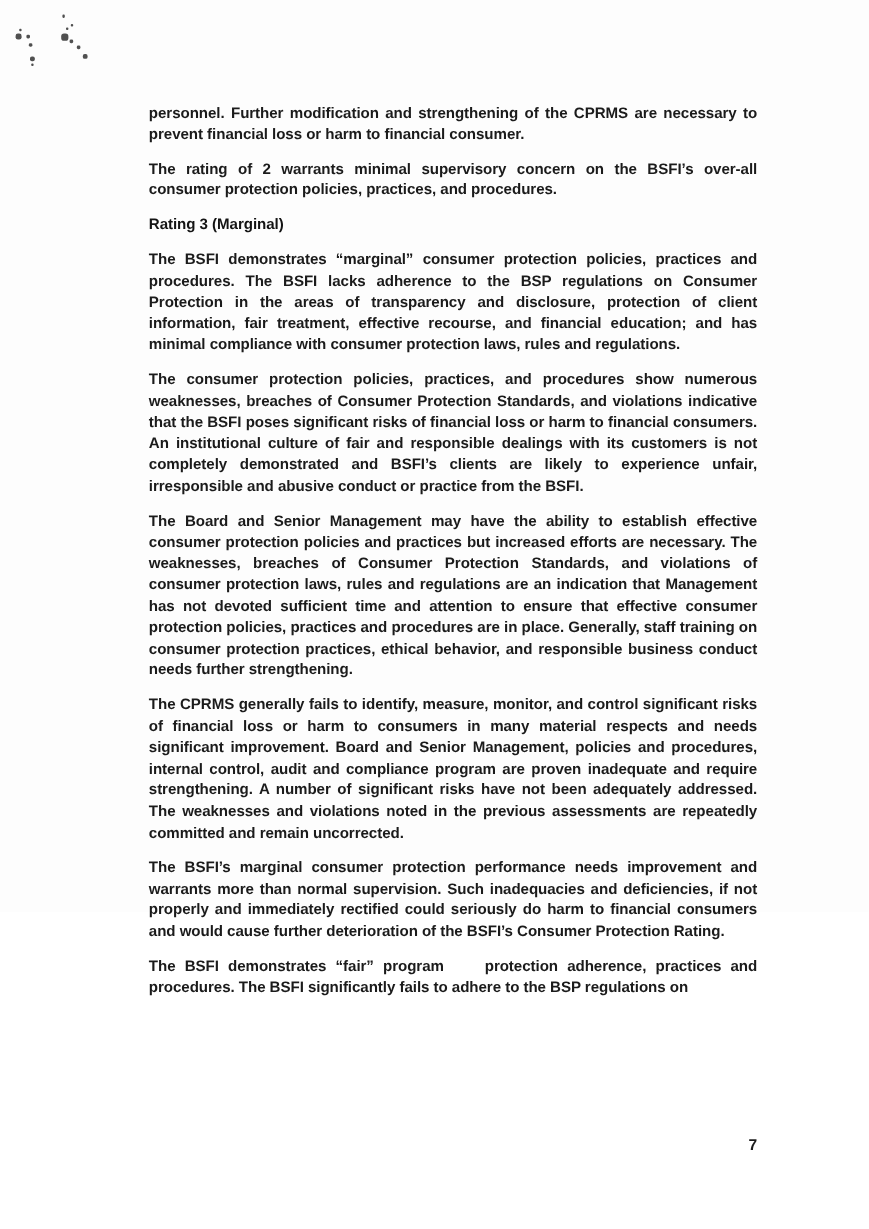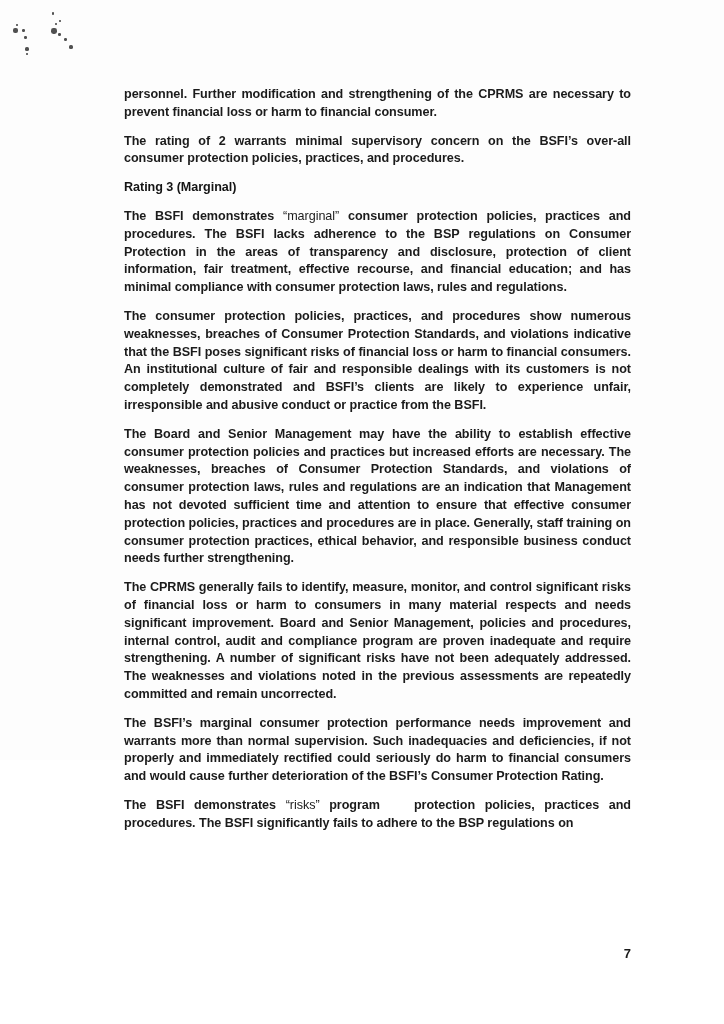--- a/index.html
+++ b/index.html
@@ -54,7 +54,7 @@
     color: #141414;
     letter-spacing: -0.05px;
   }
-  .b { font-weight: 400; }
+  .b { font-weight: 700; }
   .gap { display: inline-block; width: 34px; }
   #page-number {
     position: absolute;

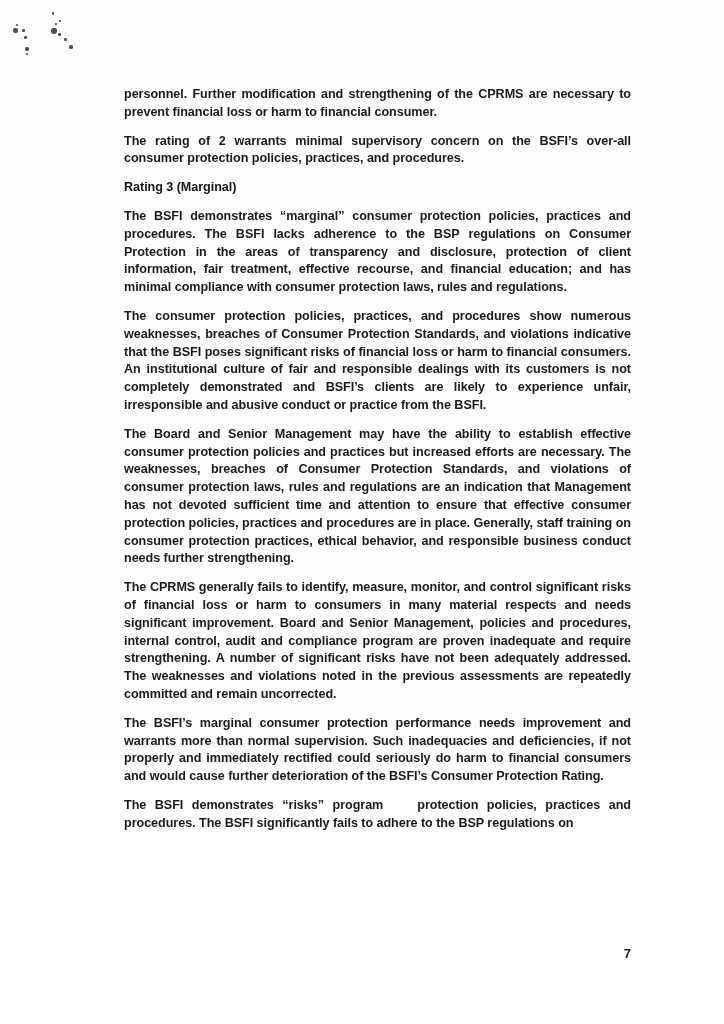--- a/index.html
+++ b/index.html
@@ -97,7 +97,7 @@
       <p class="para">The Board and Senior Management may have the ability to establish effective consumer protection policies and practices but increased efforts are necessary.   The weaknesses, breaches of Consumer Protection Standards, and violations of consumer protection laws, rules and regulations are an indication that Management has not devoted sufficient time and attention to ensure that effective consumer protection policies, practices and procedures are in place.  Generally, staff training on consumer protection practices, ethical behavior, and responsible business conduct needs further strengthening.</p>
       <p class="para">The CPRMS generally fails to identify, measure, monitor, and control significant risks of financial loss or harm to consumers in many material respects and needs significant improvement. Board and Senior Management, policies and procedures, internal control, audit and compliance program are proven inadequate and require strengthening. A number of significant risks have not been adequately addressed. The weaknesses and violations noted in the previous assessments are repeatedly committed and remain uncorrected.</p>
       <p class="para">The BSFI’s marginal consumer protection performance needs improvement and warrants more than normal supervision. Such inadequacies and deficiencies, if not properly and immediately rectified could seriously do harm to financial consumers and would cause further deterioration of the BSFI’s Consumer Protection Rating.</p>
-      <p class="para"><span>The BSFI demonstrates </span><span class="b">“risks”</span><span> program</span><span class="gap"></span><span>protection policies, practices and procedures.   The BSFI significantly fails to adhere to the BSP regulations on</span></p>
+      <p class="para"><span>The BSFI demonstrates </span><span class="b">“fair”</span><span> program</span><span class="gap"></span><span>protection policies, practices and procedures.   The BSFI significantly fails to adhere to the BSP regulations on</span></p>
     </div>
 
   <div id="page-number">7</div>

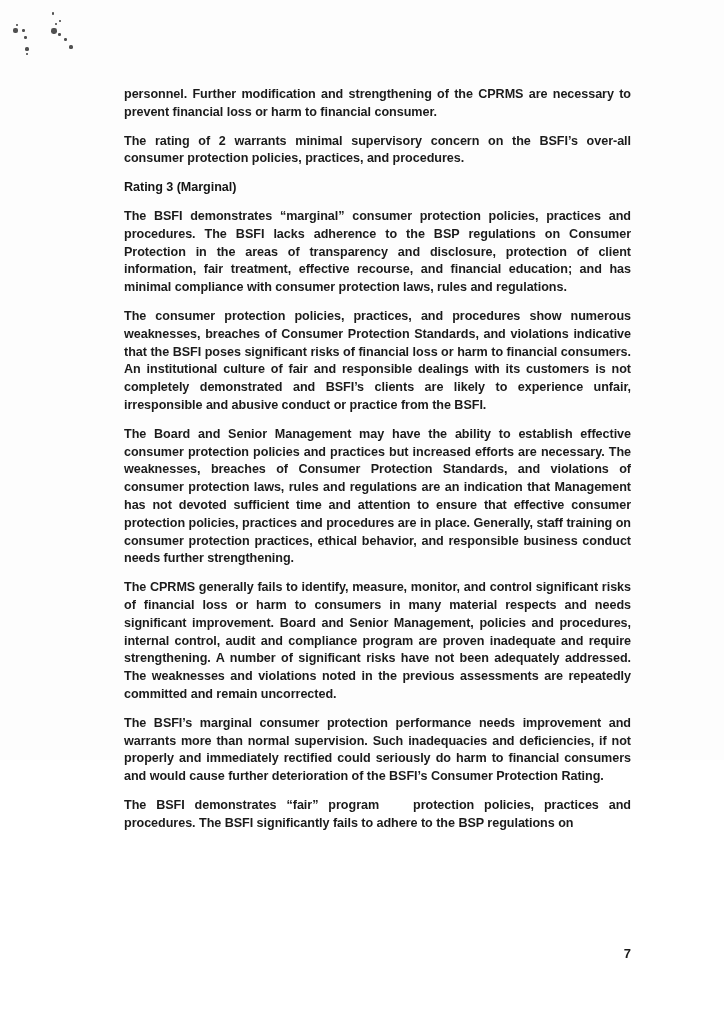--- a/index.html
+++ b/index.html
@@ -97,7 +97,7 @@
       <p class="para">The Board and Senior Management may have the ability to establish effective consumer protection policies and practices but increased efforts are necessary.   The weaknesses, breaches of Consumer Protection Standards, and violations of consumer protection laws, rules and regulations are an indication that Management has not devoted sufficient time and attention to ensure that effective consumer protection policies, practices and procedures are in place.  Generally, staff training on consumer protection practices, ethical behavior, and responsible business conduct needs further strengthening.</p>
       <p class="para">The CPRMS generally fails to identify, measure, monitor, and control significant risks of financial loss or harm to consumers in many material respects and needs significant improvement. Board and Senior Management, policies and procedures, internal control, audit and compliance program are proven inadequate and require strengthening. A number of significant risks have not been adequately addressed. The weaknesses and violations noted in the previous assessments are repeatedly committed and remain uncorrected.</p>
       <p class="para">The BSFI’s marginal consumer protection performance needs improvement and warrants more than normal supervision. Such inadequacies and deficiencies, if not properly and immediately rectified could seriously do harm to financial consumers and would cause further deterioration of the BSFI’s Consumer Protection Rating.</p>
-      <p class="para"><span>The BSFI demonstrates </span><span class="b">“fair”</span><span> program</span><span class="gap"></span><span>protection policies, practices and procedures.   The BSFI significantly fails to adhere to the BSP regulations on</span></p>
+      <p class="para"><span>The BSFI demonstrates </span><span class="b">“fair”</span><span> program</span><span class="gap"></span><span>protection adherence, practices and procedures.   The BSFI significantly fails to adhere to the BSP regulations on</span></p>
     </div>
 
   <div id="page-number">7</div>

